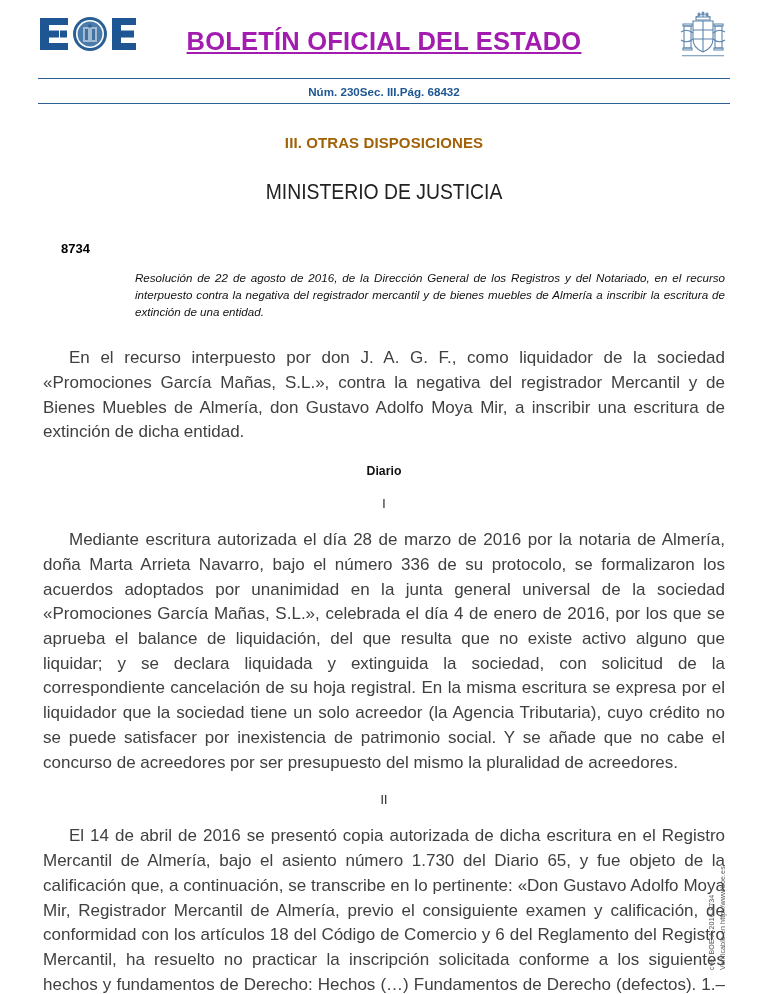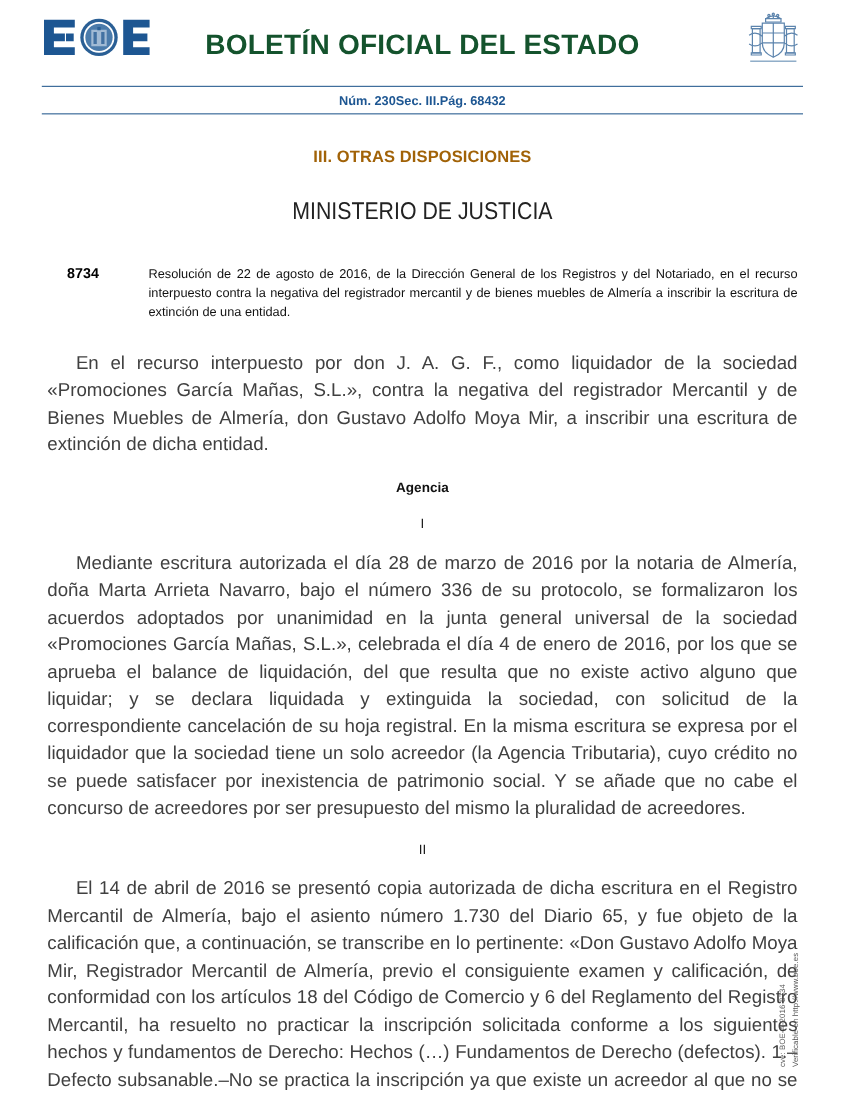--- a/index.html
+++ b/index.html
@@ -43,9 +43,10 @@
   .masthead-title {
     font-size: 25.5px;
     font-weight: bold;
-    color: #14532d;
+    color: #a21caf;
     letter-spacing: 0.2px;
     white-space: nowrap;
+    text-decoration: underline;
   }
   .coat-of-arms {
     position: absolute;

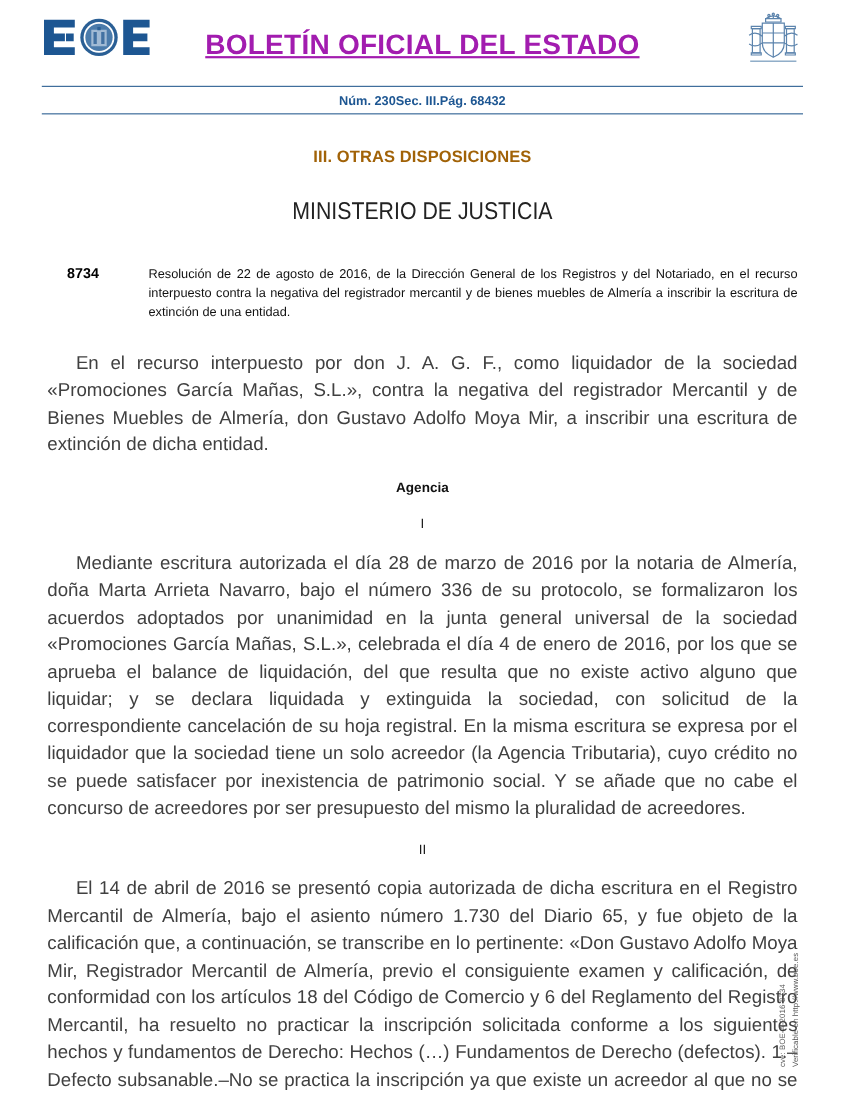--- a/index.html
+++ b/index.html
@@ -117,9 +117,11 @@
   .resolution-summary {
     flex: 1 1 auto;
     font-size: 11.6px;
+    font-style: italic;
     line-height: 1.47;
     text-align: justify;
     color: #111;
+    margin-top: 28px;
   }
 
   p.body-text {

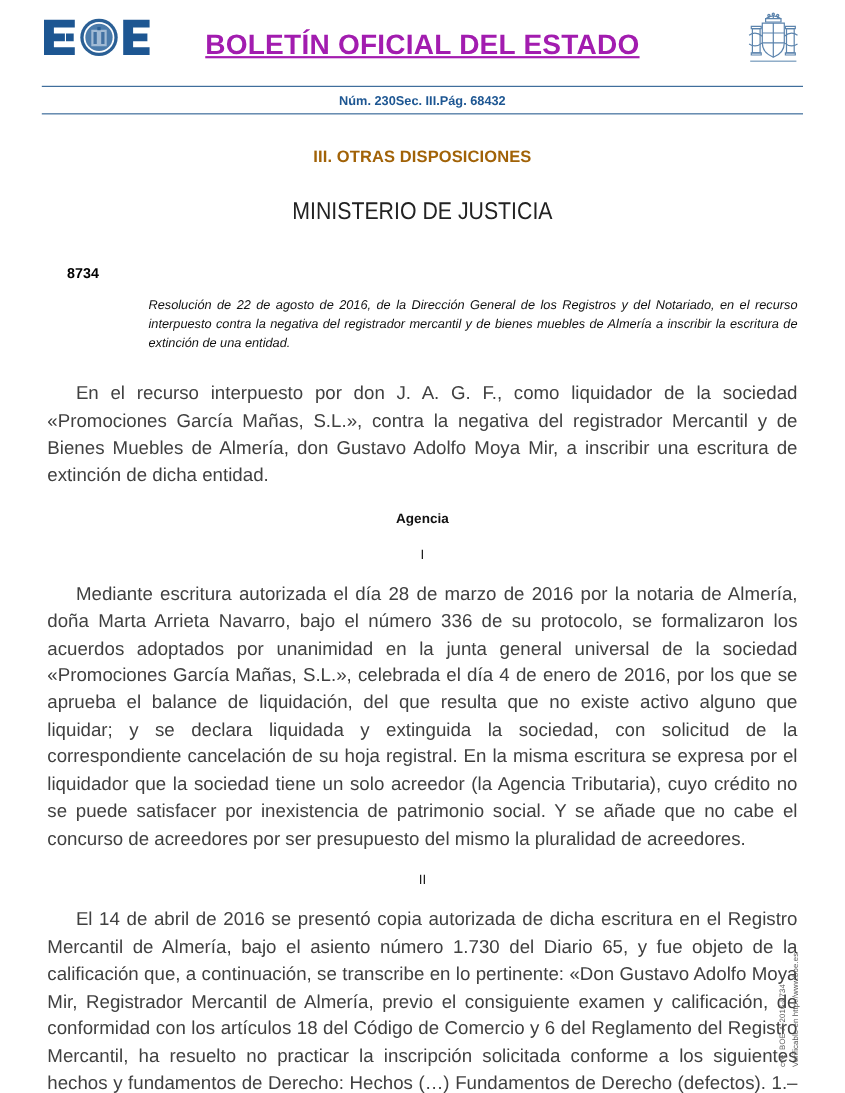--- a/index.html
+++ b/index.html
@@ -252,7 +252,7 @@
 
     <p class="body-text">En el recurso interpuesto por don J. A. G. F., como liquidador de la sociedad «Promociones García Mañas, S.L.», contra la negativa del registrador Mercantil y de Bienes Muebles de Almería, don Gustavo Adolfo Moya Mir, a inscribir una escritura de extinción de dicha entidad.</p>
 
-    <div class="center-bold">Agencia</div>
+    <div class="center-bold">Diario</div>
 
     <div class="center-roman">I</div>
 

